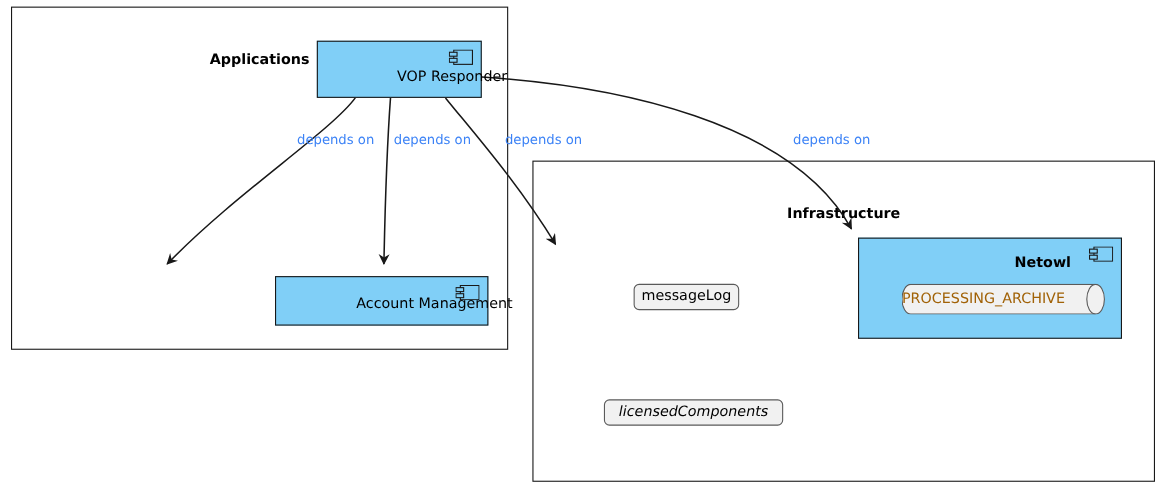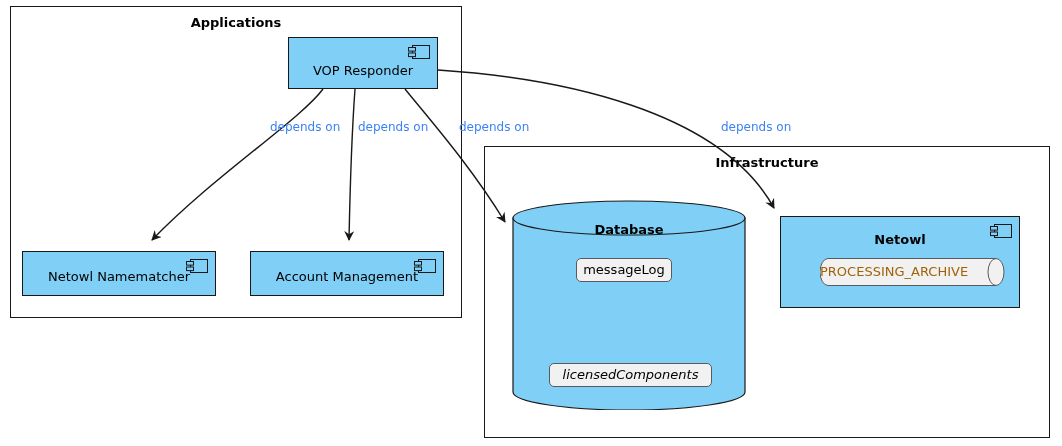--- a/index.html
+++ b/index.html
@@ -40,6 +40,7 @@
     color: #000000;
     line-height: 14px;
     white-space: nowrap;
+    margin-top: 32px;
   }
   #package-applications { left: 10px;  top: 6px;   width: 452px; height: 312px; }
   #package-applications .package-title { top: 9px; }

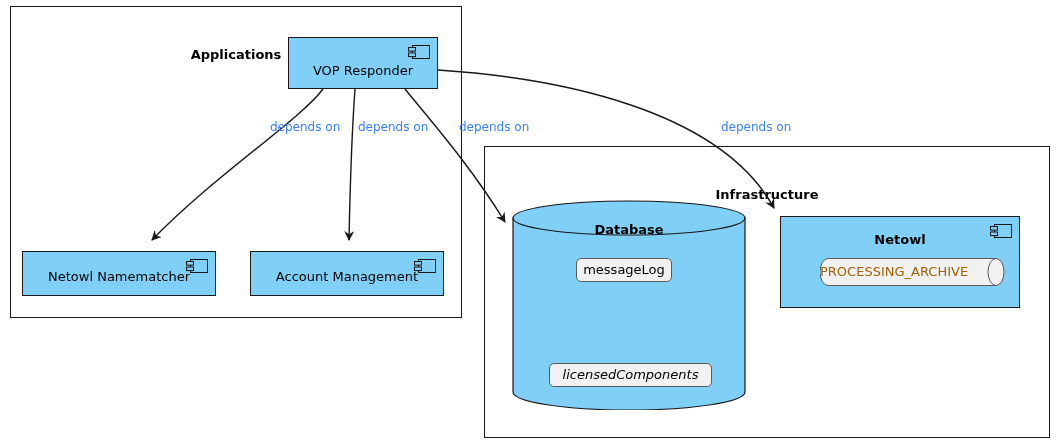--- a/index.html
+++ b/index.html
@@ -62,6 +62,7 @@
     font-size: 13px;
     color: #000000;
     white-space: nowrap;
+    padding-left: 48px;
   }
   .component-label.bold { font-weight: bold; }
 

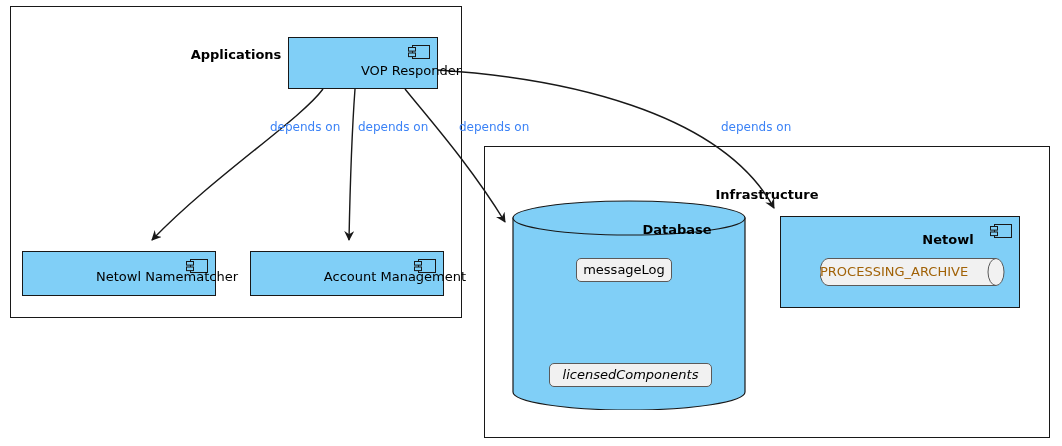--- a/index.html
+++ b/index.html
@@ -230,13 +230,6 @@
     <div class="queue-text">PROCESSING_ARCHIVE</div>
   </div>
 
-  <div id="node-database">
-    <svg viewBox="0 0 234 210" width="234" height="210">
-      <path d="M1,18 L1,192 A116,18 0 0 0 233,192 L233,18 Z" fill="#80CFF7" stroke="#181818" stroke-width="1.2"></path>
-      <ellipse cx="117" cy="18" rx="116" ry="17" fill="#80CFF7" stroke="#181818" stroke-width="1.2"></ellipse>
-    </svg>
-    <div class="component-label bold">Database</div>
-  </div>
 
   <div class="artifact" id="artifact-messagelog">messageLog</div>
 

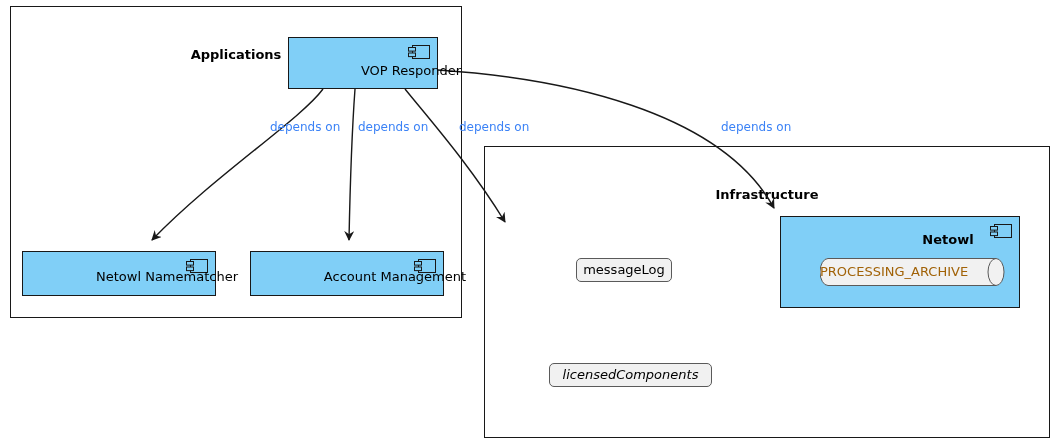--- a/index.html
+++ b/index.html
@@ -195,14 +195,6 @@
     <div class="component-label">VOP Responder</div>
   </div>
 
-  <div class="component" id="comp-netowl">
-    <svg class="comp-icon" viewBox="0 0 22 14" width="22" height="14">
-      <rect x="4.5" y="0.5" width="17" height="13" fill="#80CFF7" stroke="#181818" stroke-width="1"></rect>
-      <rect x="0.5" y="2.5" width="7" height="3.6" fill="#80CFF7" stroke="#181818" stroke-width="1"></rect>
-      <rect x="0.5" y="8.0" width="7" height="3.6" fill="#80CFF7" stroke="#181818" stroke-width="1"></rect>
-    </svg>
-    <div class="component-label">Netowl Namematcher</div>
-  </div>
 
   <div class="component" id="comp-account">
     <svg class="comp-icon" viewBox="0 0 22 14" width="22" height="14">

